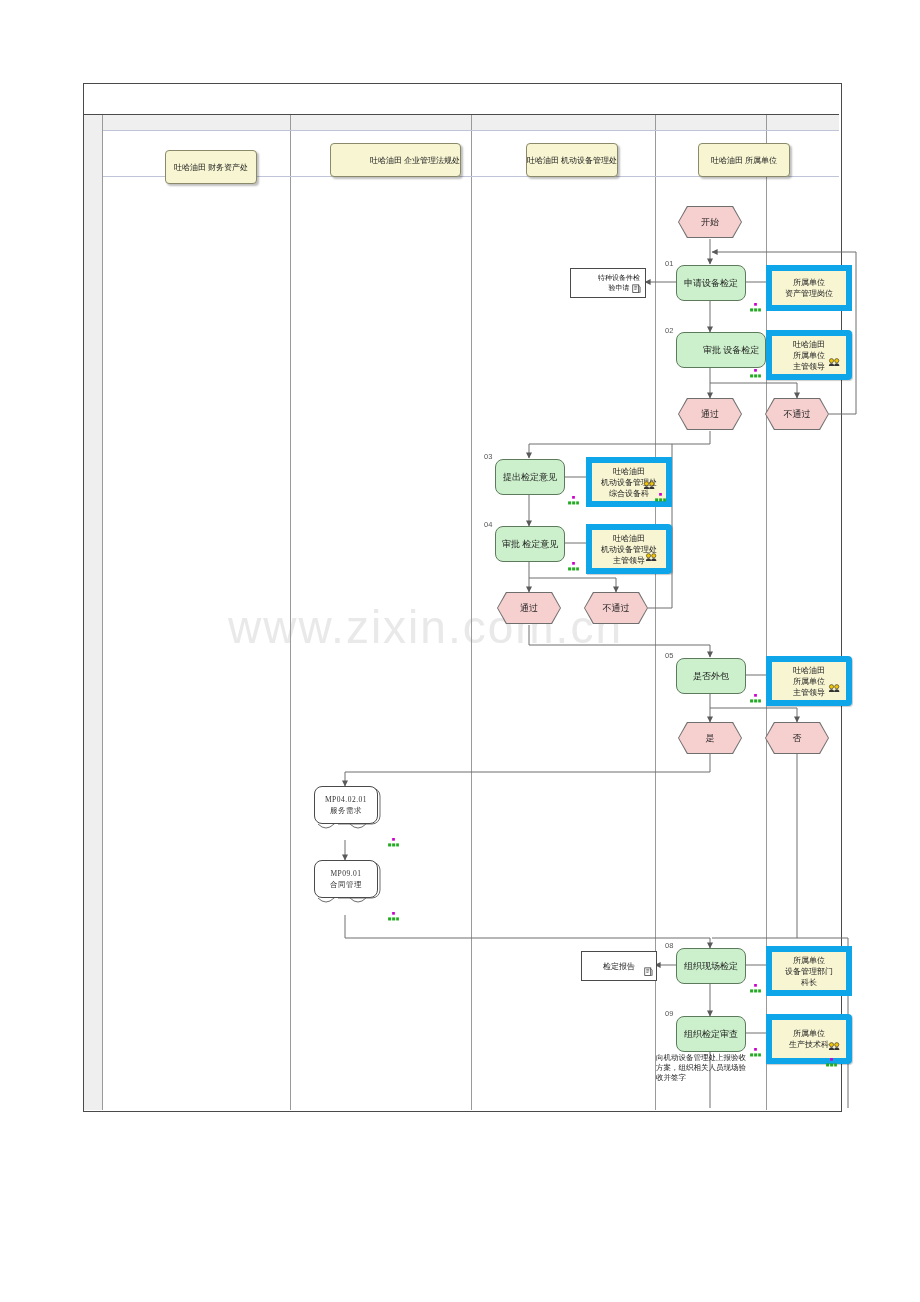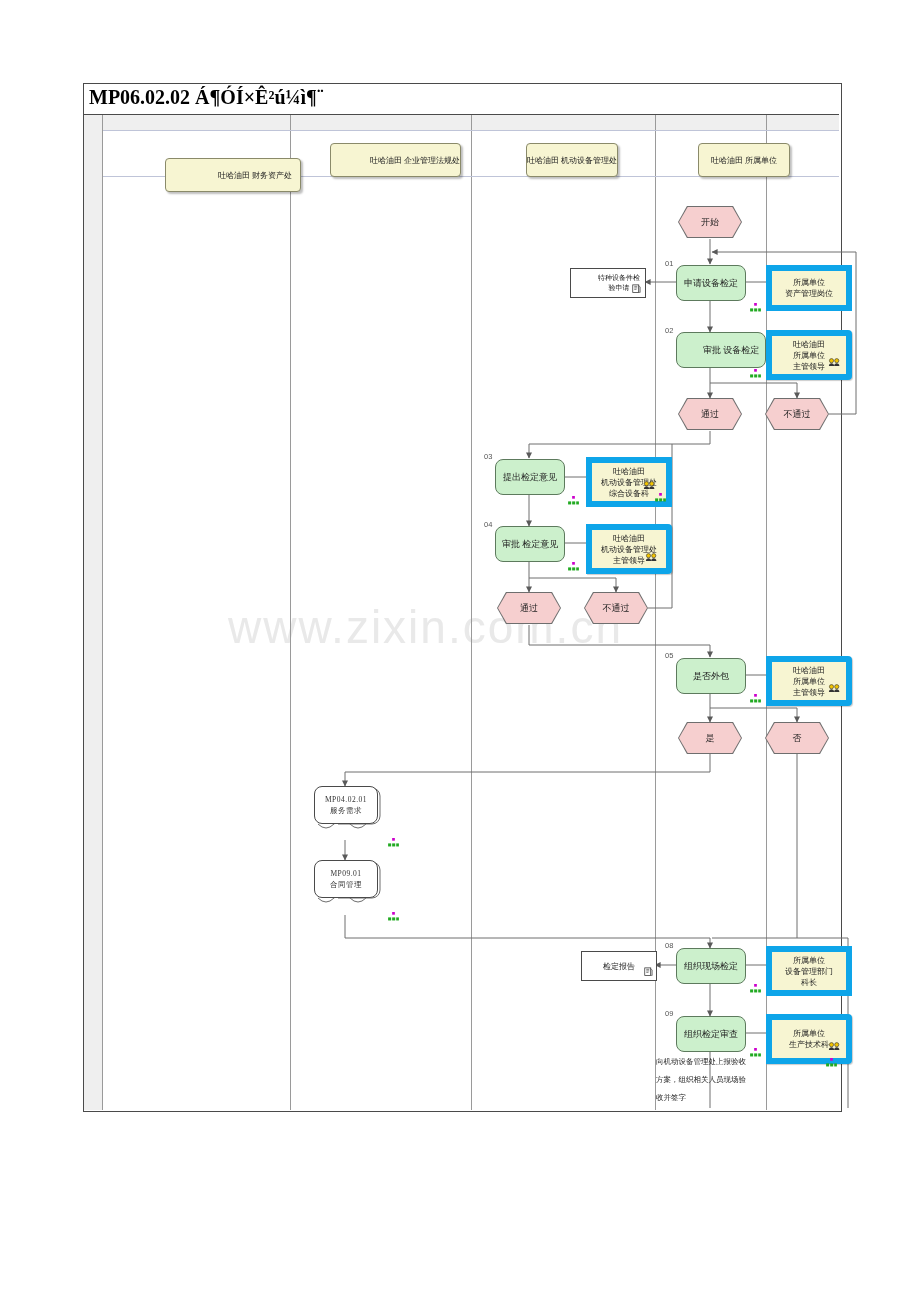--- a/index.html
+++ b/index.html
@@ -87,9 +87,6 @@
   <div class="watermark">www.zixin.com.cn</div>
 
   <div class="frame"></div>
-  <div class="title-bar">
-    <div class="t">MP06.02.02 Á¶ÓÍ×Ê²ú¼ì¶¨</div>
-  </div>
   <div class="title-rule"></div>
 
   <div class="lane-grid">

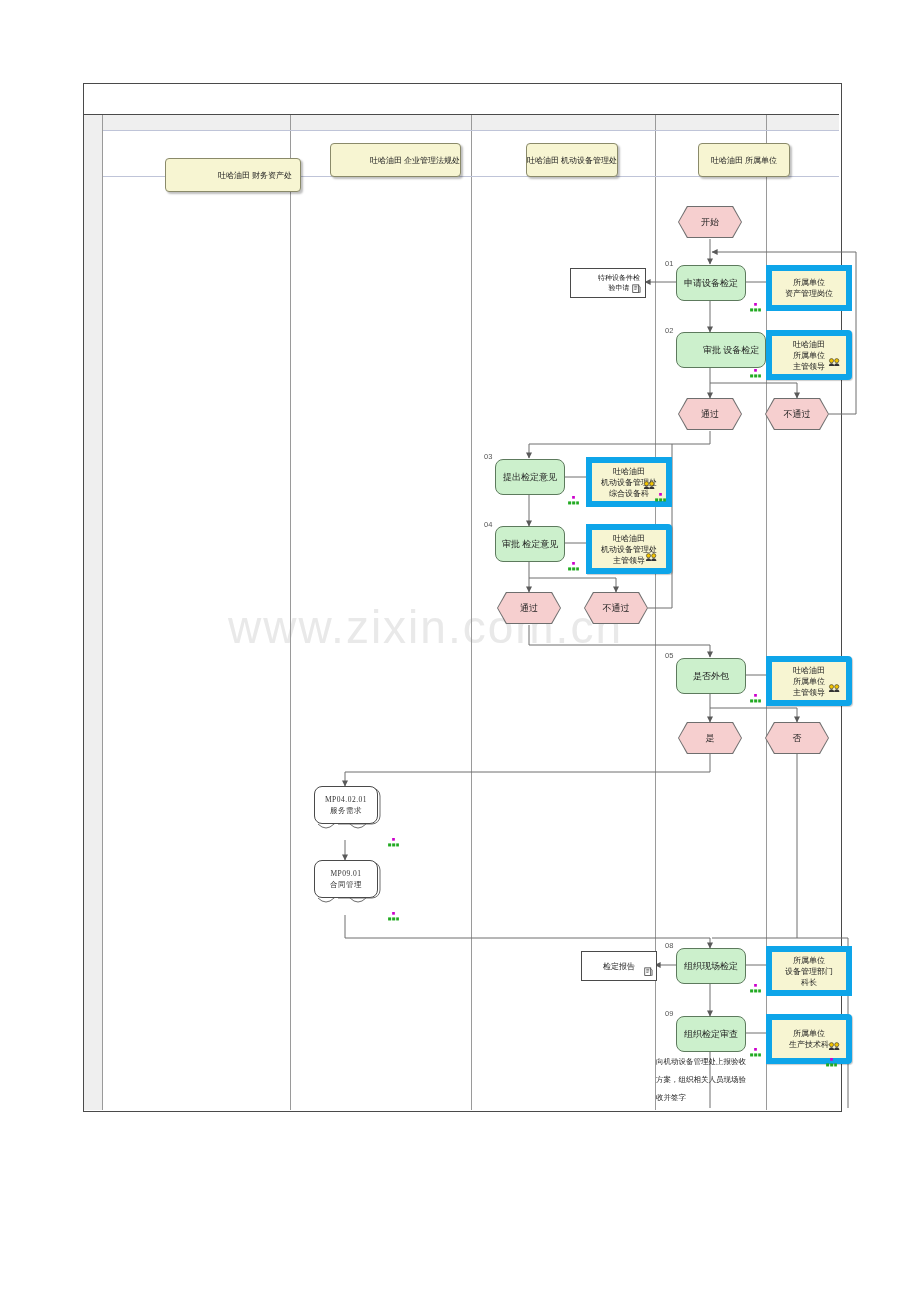--- a/index.html
+++ b/index.html
@@ -107,7 +107,7 @@
     <div class="lane-sep" style="top:62px;"></div>
   </div>
 
-  <div class="rolehead" style="left:165px;top:158px;padding-left:44px;">
+  <div class="rolehead" style="left:165px;top:150px;">
     <span>吐哈油田
 财务资产处</span>
   </div>

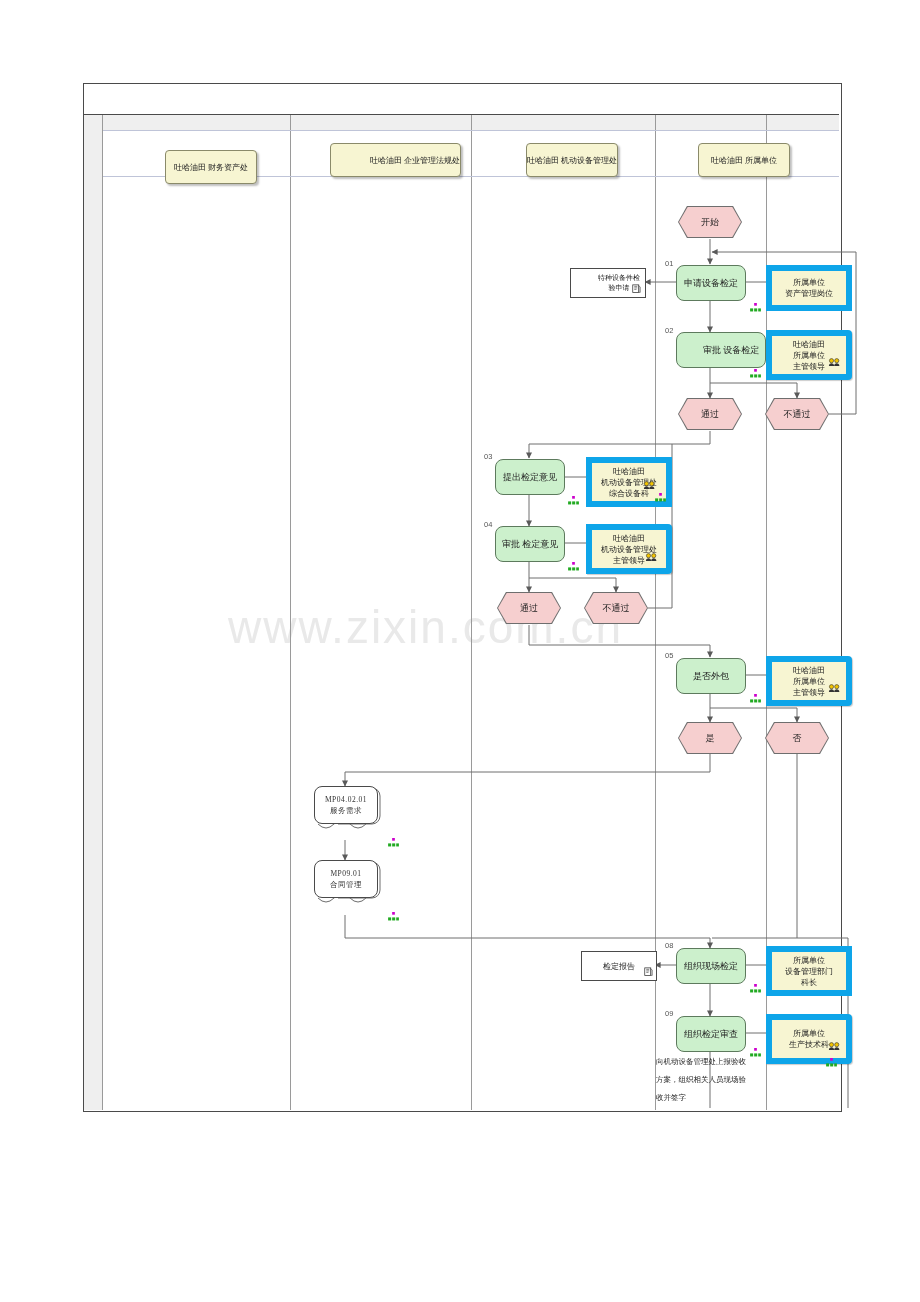--- a/index.html
+++ b/index.html
@@ -72,7 +72,7 @@
     font-size:7.5px;line-height:11px;color:#333;letter-spacing:.5px;
   }
   .steplabel{position:absolute;font-size:7.5px;color:#555;z-index:6;font-family:"Liberation Sans","DejaVu Sans",sans-serif;}
-  .note{position:absolute;font-size:7.5px;line-height:18px;color:#222;z-index:7;width:96px;}
+  .note{position:absolute;font-size:7.5px;line-height:10px;color:#222;z-index:7;width:96px;}
 
   
   .glyph{position:absolute;width:11px;height:9px;z-index:7;}

